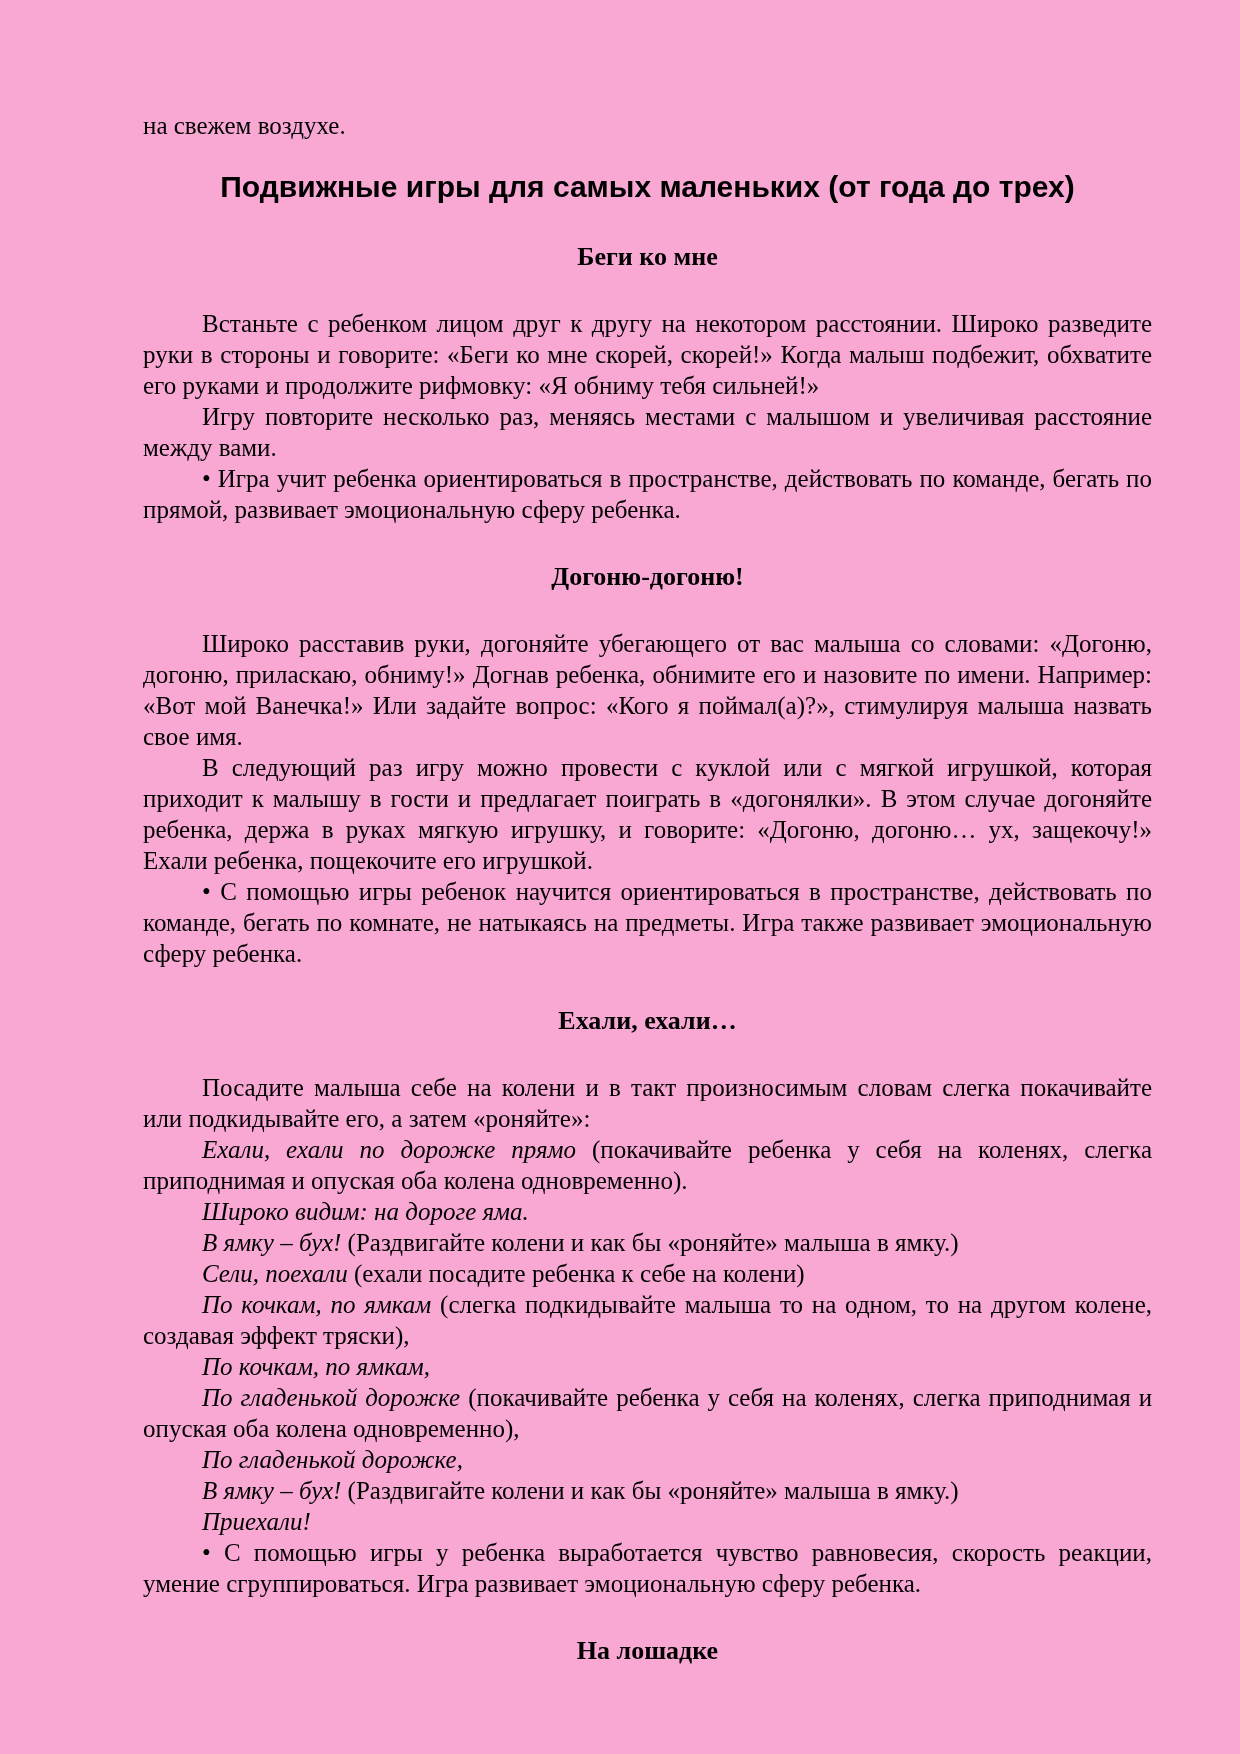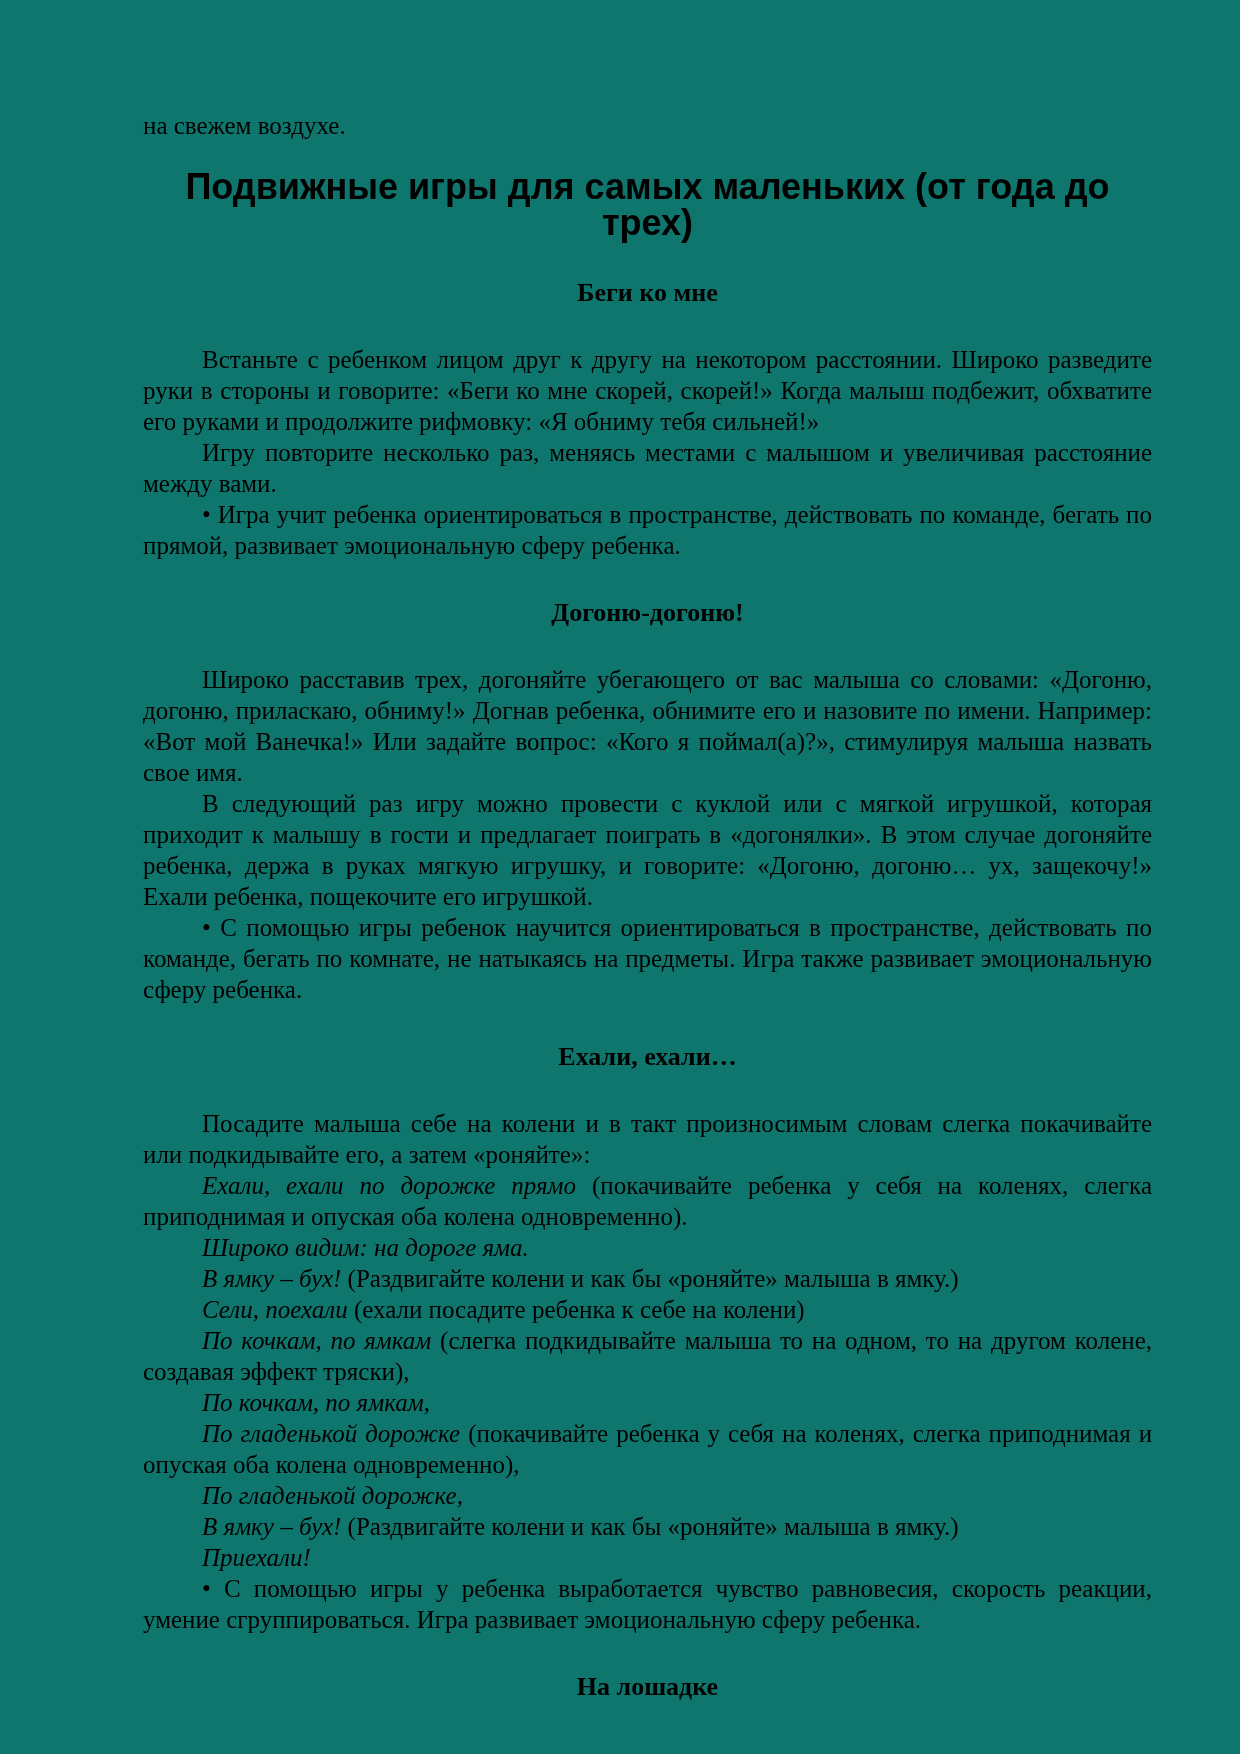--- a/index.html
+++ b/index.html
@@ -4,7 +4,7 @@
 <style>
   html,body{margin:0;padding:0;background:#ffffff;}
   .page{
-    width:1240px;height:1754px;background:#0f766e;overflow:hidden;
+    width:1240px;height:1754px;background:#f9a8d4;overflow:hidden;
     box-sizing:border-box;padding:110px 88px 0 143px;
     font-family:"Liberation Serif",serif;font-size:25px;line-height:31px;color:#000000;
   }

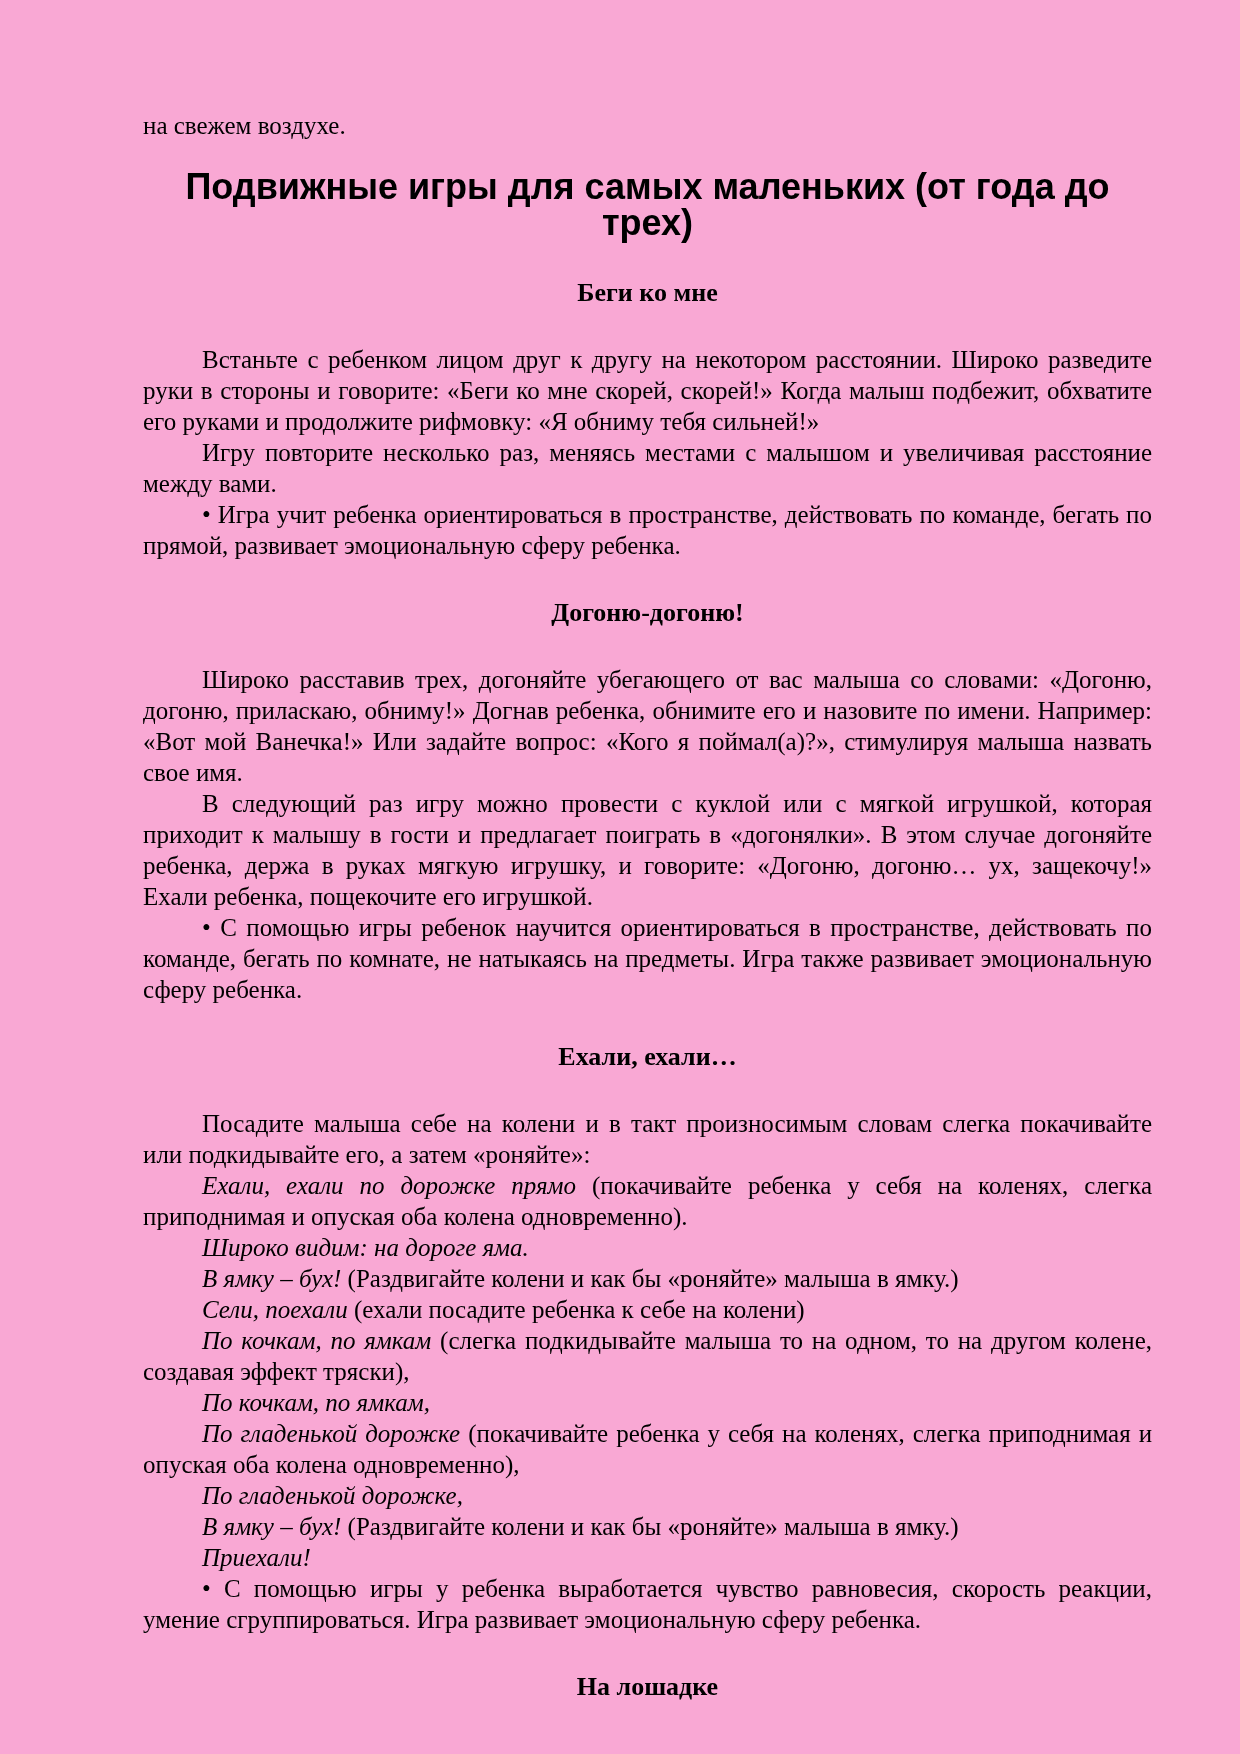--- a/index.html
+++ b/index.html
@@ -10,7 +10,7 @@
   }
   .intro{margin:0;text-align:justify;}
   .title{
-    font-family:"Liberation Sans",sans-serif;font-size:36px;line-height:36px;
+    font-family:"Liberation Sans",sans-serif;font-size:30px;line-height:36px;
     font-weight:bold;text-align:center;margin:28px 0 0 0;color:#000000;
   }
   .section-heading{

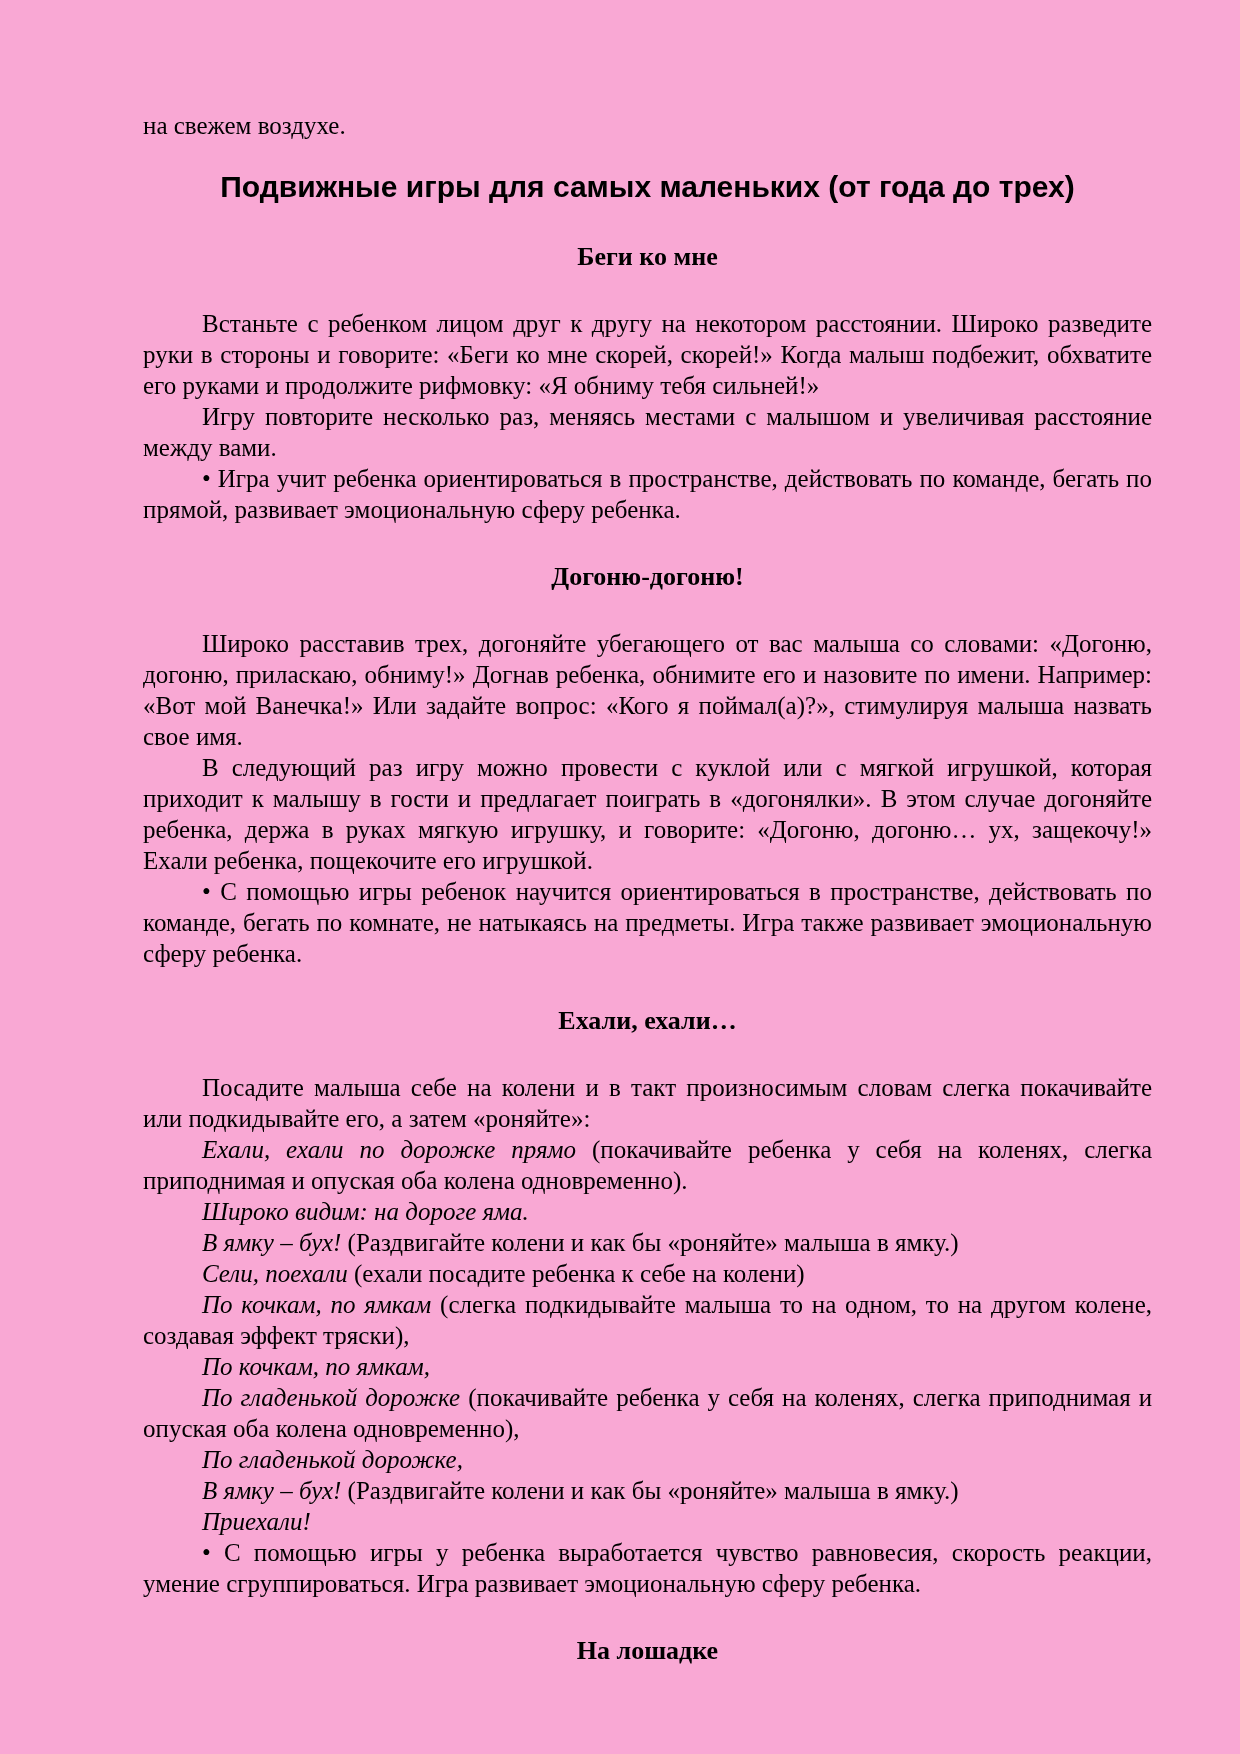--- a/index.html
+++ b/index.html
@@ -39,7 +39,7 @@
       </section>
       <section>
         <h2 class="section-heading">Догоню-догоню!</h2>
-        <p class="para"><span class="rg">Широко расставив трех, догоняйте убегающего от вас малыша со словами: «Догоню, догоню, приласкаю, обниму!» Догнав ребенка, обнимите его и назовите по имени. Например: «Вот мой Ванечка!» Или задайте вопрос: «Кого я поймал(а)?», стимулируя малыша назвать свое имя.</span></p>
+        <p class="para"><span class="rg">Широко расставив руки, догоняйте убегающего от вас малыша со словами: «Догоню, догоню, приласкаю, обниму!» Догнав ребенка, обнимите его и назовите по имени. Например: «Вот мой Ванечка!» Или задайте вопрос: «Кого я поймал(а)?», стимулируя малыша назвать свое имя.</span></p>
         <p class="para"><span class="rg">В следующий раз игру можно провести с куклой или с мягкой игрушкой, которая приходит к малышу в гости и предлагает поиграть в «догонялки». В этом случае догоняйте ребенка, держа в руках мягкую игрушку, и говорите: «Догоню, догоню… ух, защекочу!» Ехали ребенка, пощекочите его игрушкой.</span></p>
         <p class="para"><span class="rg">• С помощью игры ребенок научится ориентироваться в пространстве, действовать по команде, бегать по комнате, не натыкаясь на предметы. Игра также развивает эмоциональную сферу ребенка.</span></p>
       </section>

